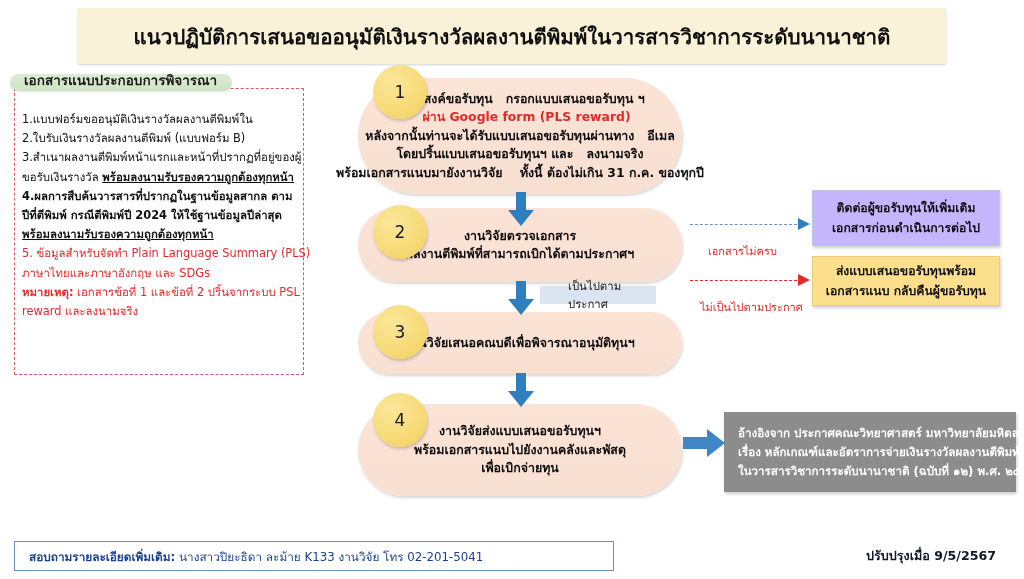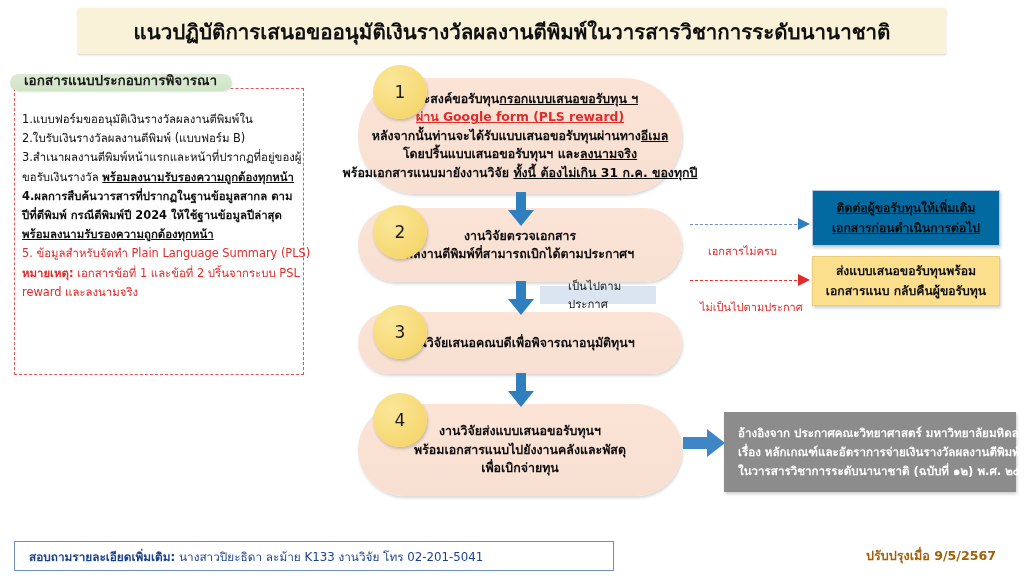--- a/index.html
+++ b/index.html
@@ -15,7 +15,7 @@
 
   
   .title-banner{
-    position:absolute;left:78px;top:8px;width:868px;height:46px;
+    position:absolute;left:78px;top:8px;width:868px;height:56px;
     background:#faf2d8;
     display:flex;align-items:center;justify-content:center;
     box-shadow:0 1px 2px rgba(0,0,0,.18);

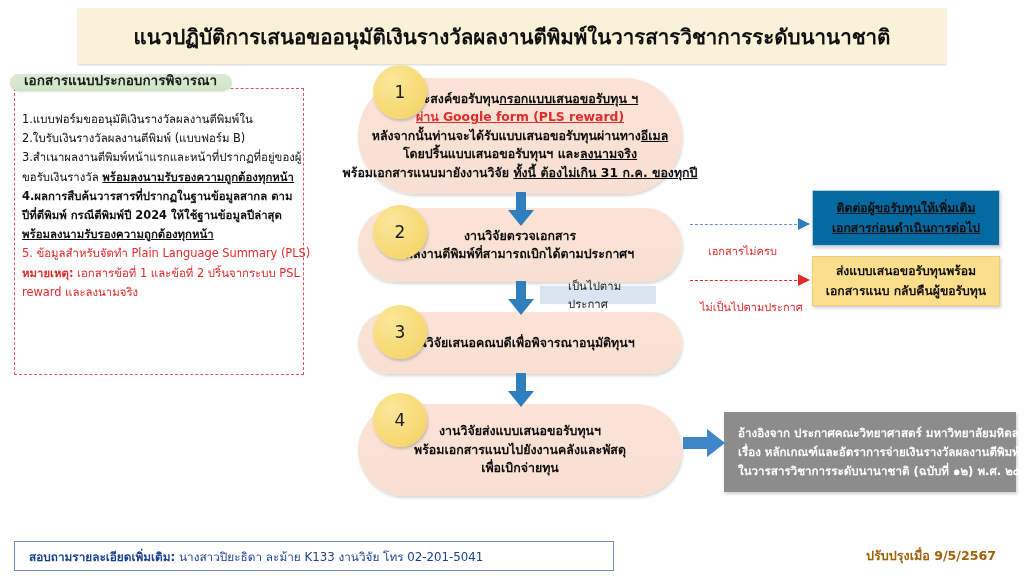--- a/index.html
+++ b/index.html
@@ -64,7 +64,7 @@
   }
   .pill .line{font-size:12.4px;line-height:18.5px;font-weight:bold;color:#0d0d0d;white-space:nowrap;}
   .pill .line.red{color:#e02b2b;}
-  .pill .line .ul{text-decoration:underline;}
+  .pill .line .ul{padding-left:13px;}
 
   .num-circle{
     position:absolute;width:54px;height:54px;border-radius:50%;

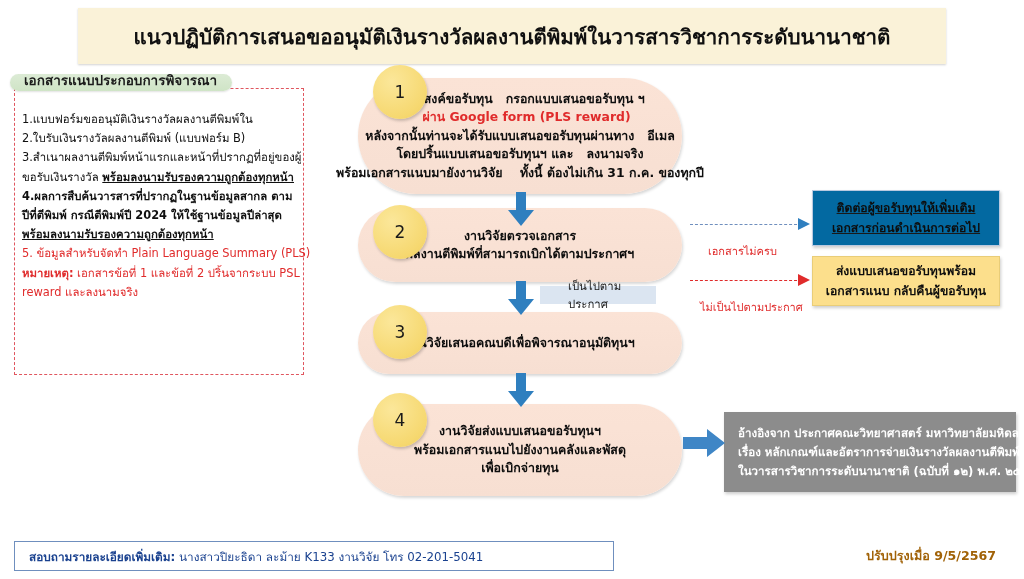--- a/index.html
+++ b/index.html
@@ -88,7 +88,7 @@
     box-shadow:1px 2px 3px rgba(0,0,0,.2);
   }
   .side-box .line{font-size:12.2px;line-height:20px;font-weight:bold;color:#0d0d0d;white-space:nowrap;}
-  .box-blue{background:#0369a1;border:1px solid #b9c9e0;text-decoration:underline;}
+  .box-blue{background:#c4b5fd;border:1px solid #b9c9e0;}
   .box-yellow{background:#fcdf8c;border:1px solid #e9cd78;}
   .box-gray{background:#8c8c8c;margin-top:8px;}
   .box-gray .line{color:#ffffff;font-weight:bold;font-size:11.6px;line-height:19px;}

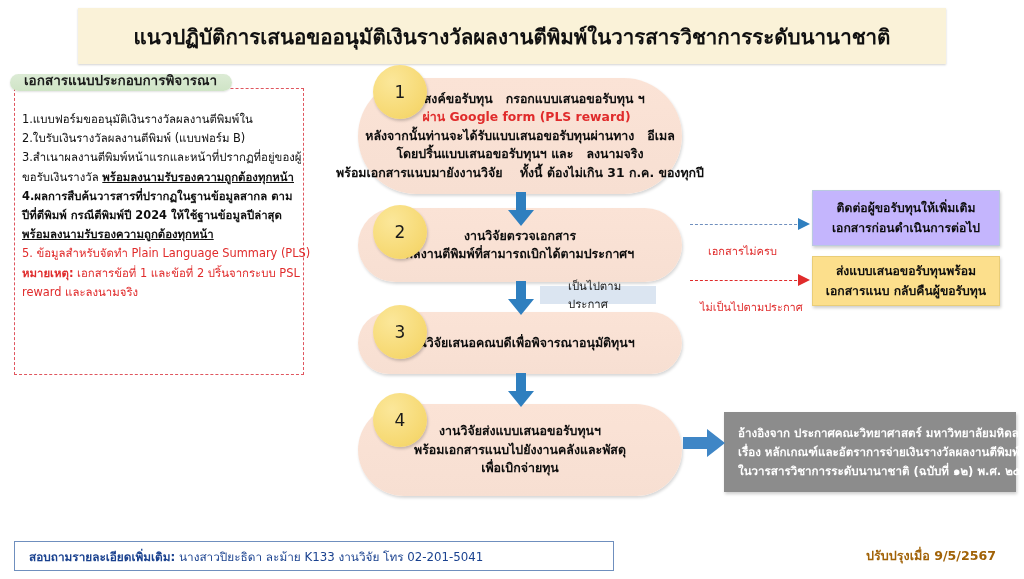--- a/index.html
+++ b/index.html
@@ -139,6 +139,7 @@
     <div class="ln bold">ปีที่ตีพิมพ์ กรณีตีพิมพ์ปี 2024 ให้ใช้ฐานข้อมูลปีล่าสุด</div>
     <div class="ln bold ul">พร้อมลงนามรับรองความถูกต้องทุกหน้า</div>
     <div class="ln red">5. ข้อมูลสำหรับจัดทำ Plain Language Summary (PLS)</div>
+    <div class="ln red">ภาษาไทยและภาษาอังกฤษ และ SDGs</div>
     <div class="ln red"><span class="note-lbl">หมายเหตุ:</span><span> เอกสารข้อที่ 1 และข้อที่ 2 ปริ้นจากระบบ PSL</span></div>
     <div class="ln red">reward และลงนามจริง</div>
   </div>

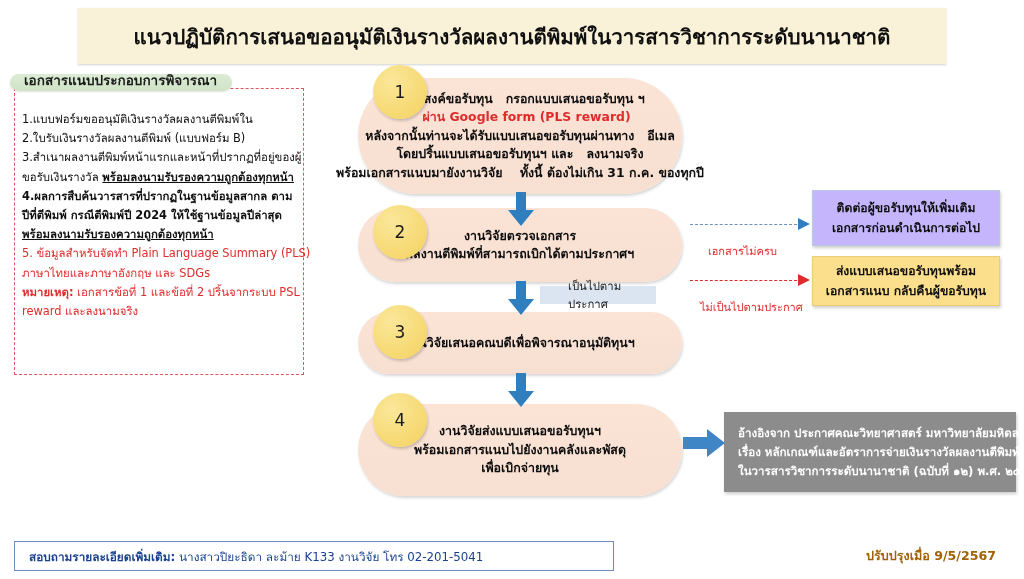--- a/index.html
+++ b/index.html
@@ -114,7 +114,7 @@
   .footer-box .b{font-weight:bold;}
   .footer-right{
     position:absolute;right:28px;top:546px;
-    font-size:12.6px;font-weight:bold;color:#a16207;white-space:nowrap;
+    font-size:12.6px;font-weight:bold;color:#0f172a;white-space:nowrap;
   }
 </style>
 </head>

